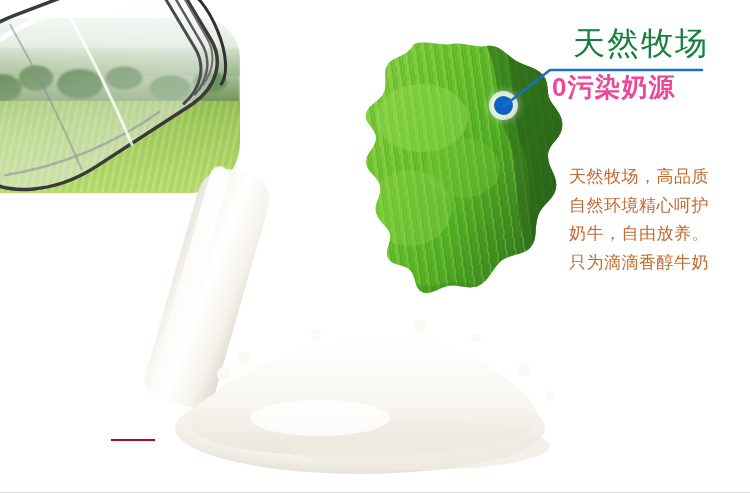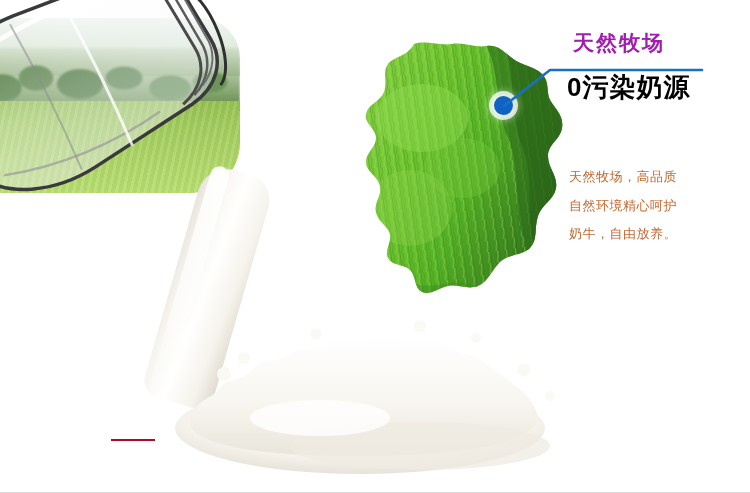--- a/index.html
+++ b/index.html
@@ -130,11 +130,11 @@
     position: absolute;
     left: 573px;
     top: 28px;
-    font-size: 21px;
+    font-size: 32px;
     line-height: 30px;
     letter-spacing: 2px;
-    font-weight: 700;
-    color: #a21caf;
+    font-weight: 400;
+    color: #15803d;
     white-space: nowrap;
   }
   .subline {

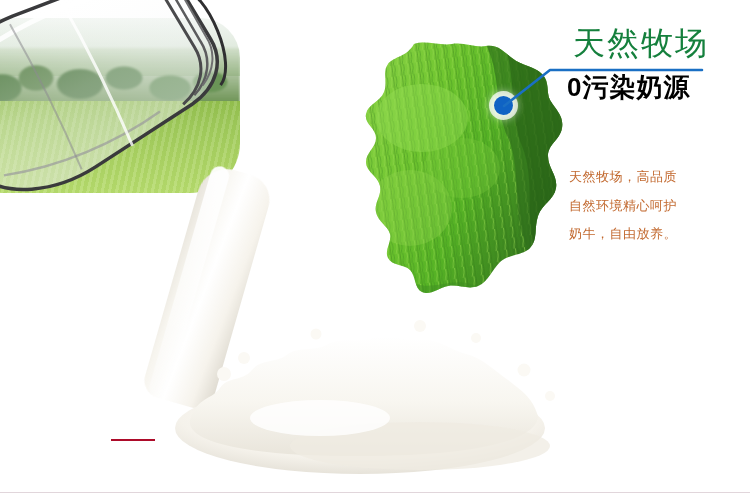--- a/index.html
+++ b/index.html
@@ -139,13 +139,13 @@
   }
   .subline {
     position: absolute;
-    left: 567px;
+    left: 552px;
     top: 72px;
     font-size: 26px;
     line-height: 30px;
     letter-spacing: 1px;
     font-weight: 700;
-    color: #000000;
+    color: #ec4899;
     white-space: nowrap;
   }
   .body-copy {

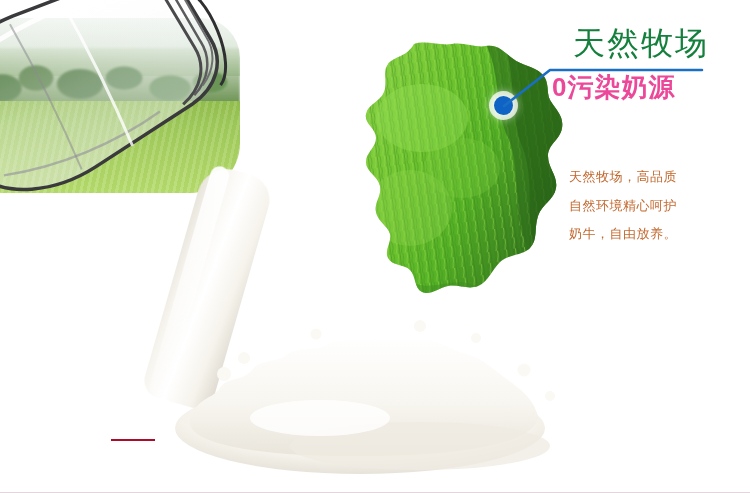--- a/index.html
+++ b/index.html
@@ -152,7 +152,7 @@
     position: absolute;
     left: 569px;
     top: 163px;
-    font-size: 13px;
+    font-size: 17px;
     line-height: 28.5px;
     letter-spacing: .5px;
     color: #c2692f;

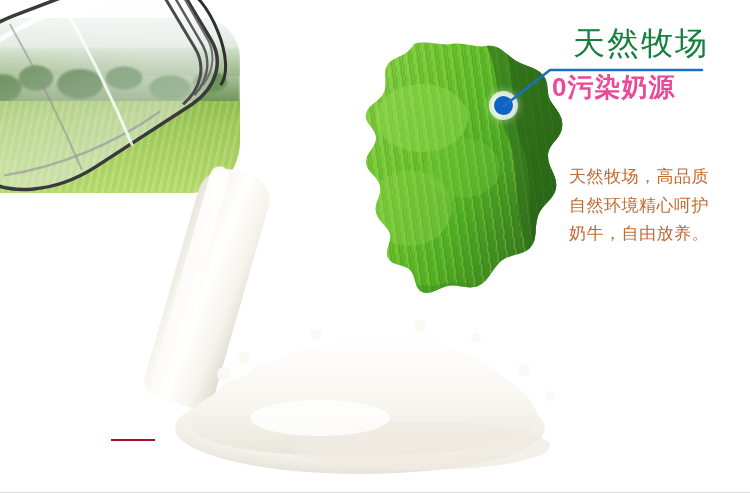--- a/index.html
+++ b/index.html
@@ -320,6 +320,7 @@
     <div>天然牧场，高品质</div>
     <div>自然环境精心呵护</div>
     <div>奶牛，自由放养。</div>
+    <div>只为滴滴香醇牛奶</div>
   </div>
 
   <div class="red-rule"></div>

